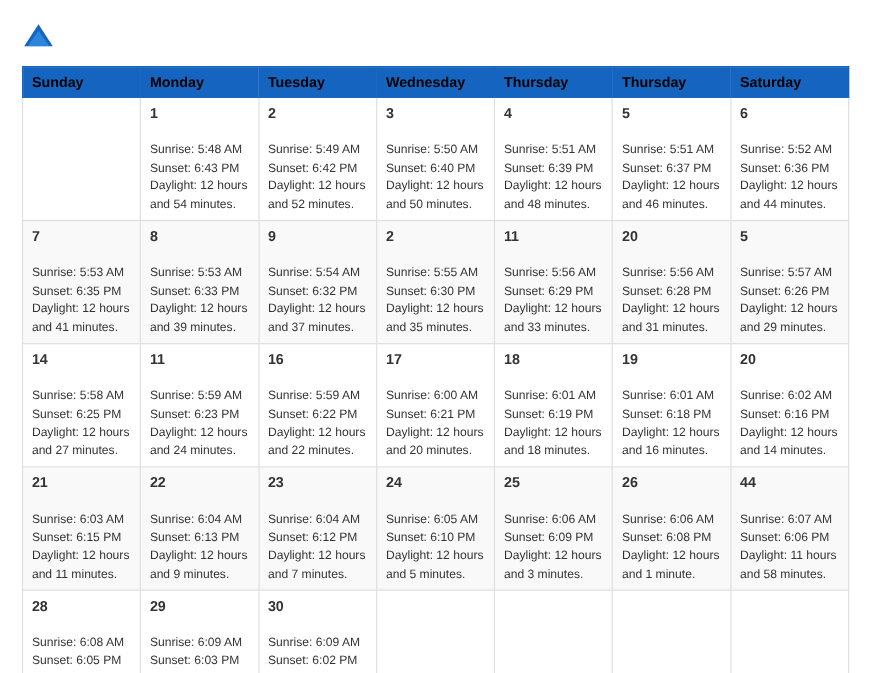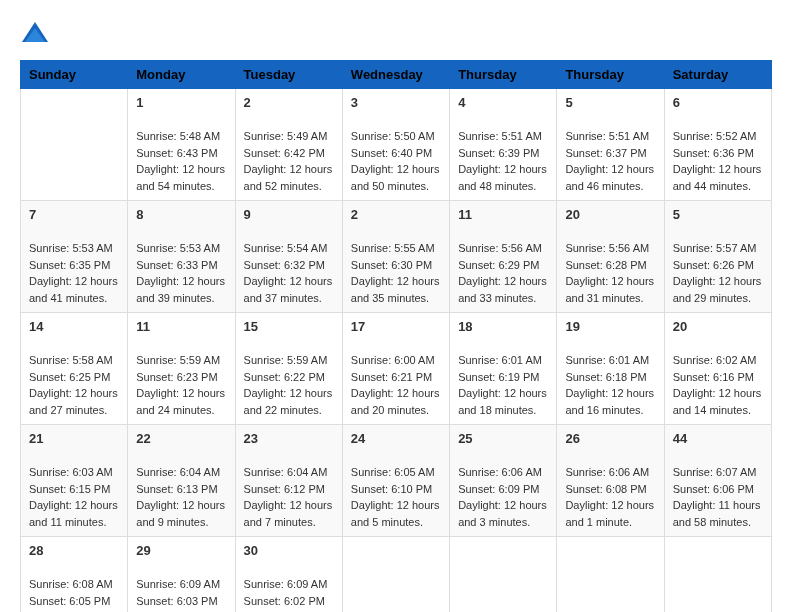--- a/index.html
+++ b/index.html
@@ -179,7 +179,7 @@
           <div class="day-info">Sunrise: 5:59 AM<br>Sunset: 6:23 PM<br>Daylight: 12 hours<br>and 24 minutes.</div>
         </td>
         <td>
-          <span class="day-num">15</span>
+          <span class="day-num">16</span>
           <div class="day-info">Sunrise: 5:59 AM<br>Sunset: 6:22 PM<br>Daylight: 12 hours<br>and 22 minutes.</div>
         </td>
         <td>

